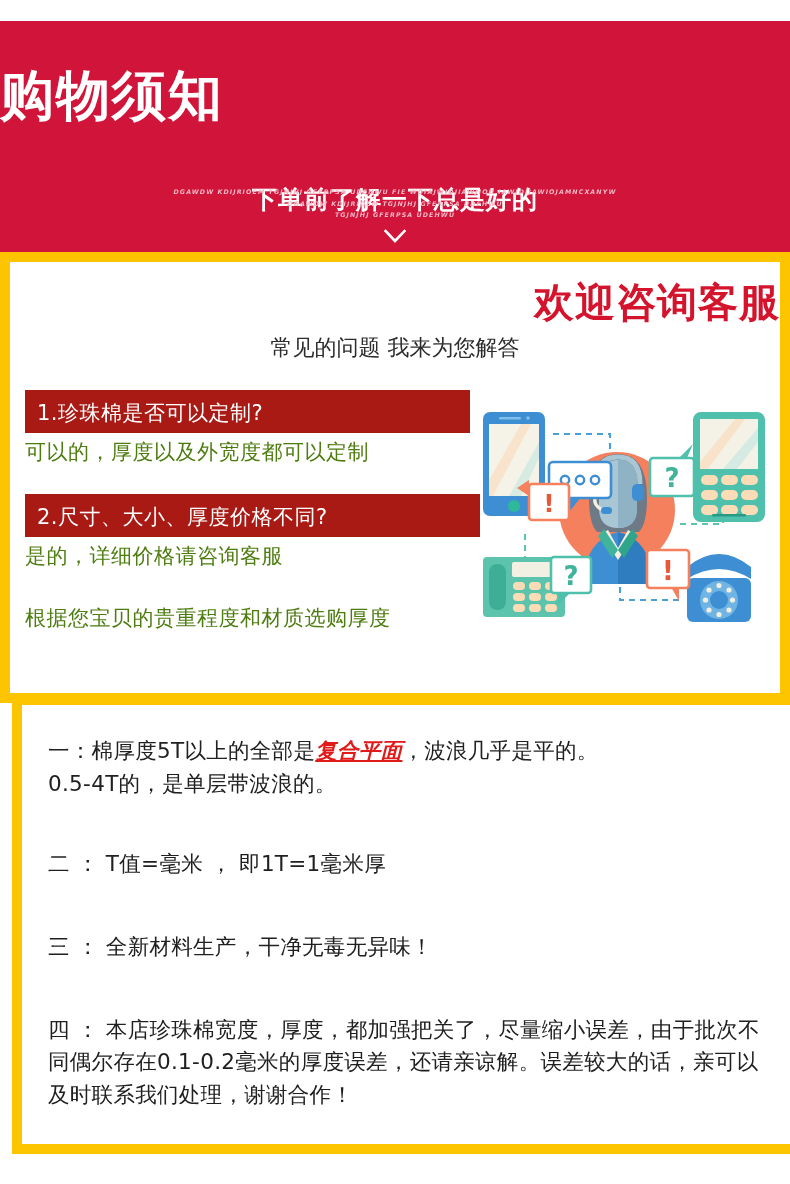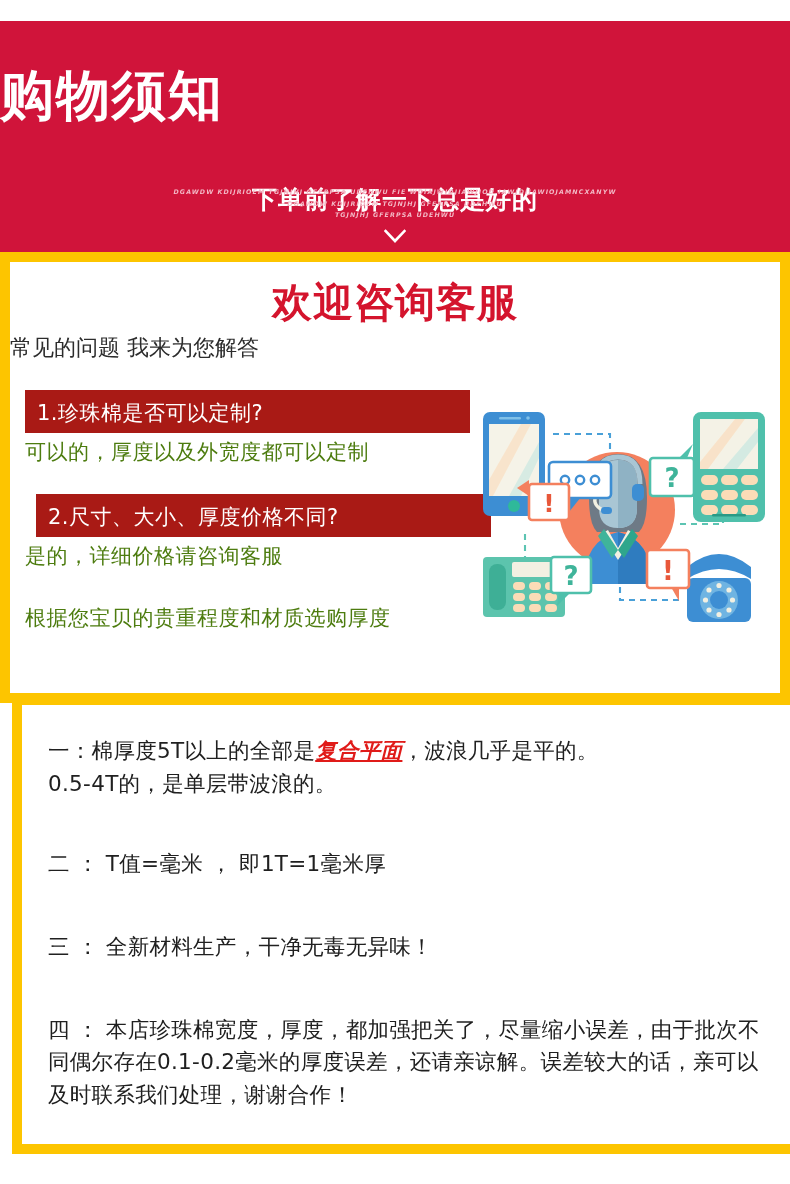--- a/index.html
+++ b/index.html
@@ -106,7 +106,7 @@
     left: 0;
     top: 20px;
     width: 770px;
-    text-align: center;
+    text-align: right;
     color: #d4142d;
     font-size: 40px;
     font-weight: bold;

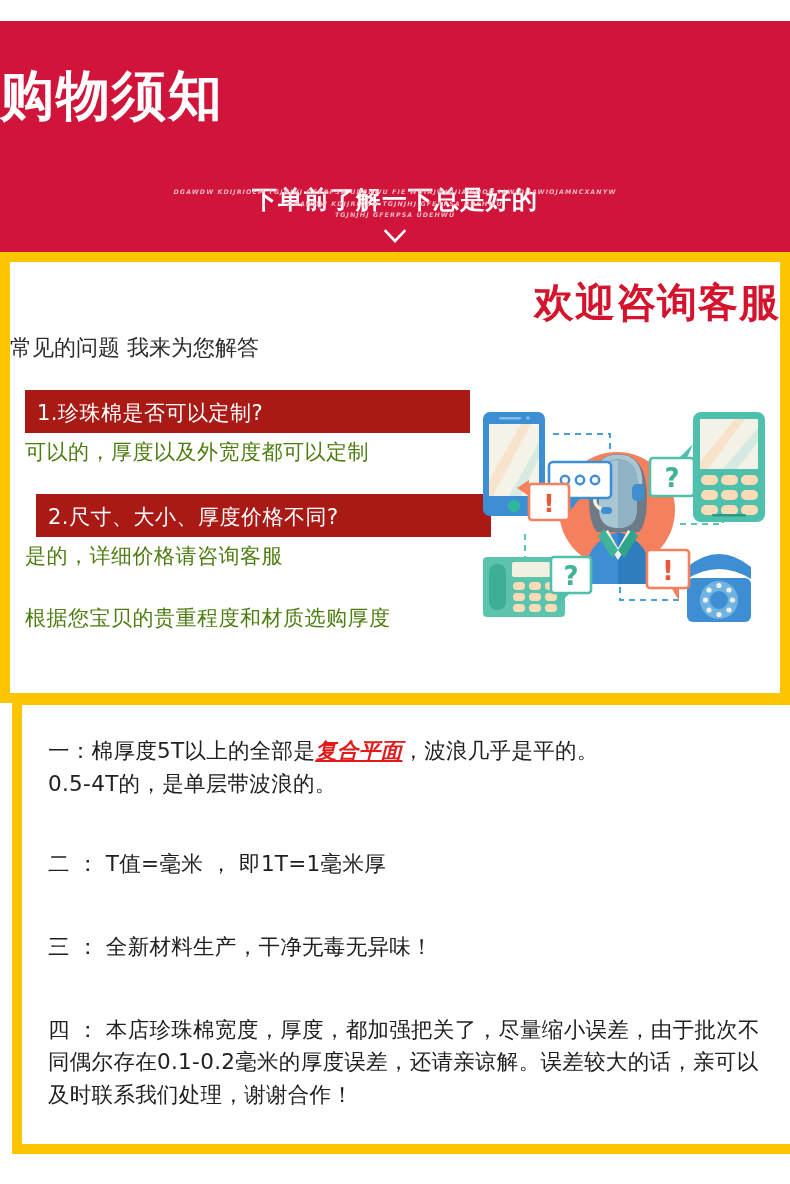--- a/index.html
+++ b/index.html
@@ -119,7 +119,7 @@
     left: 0;
     top: 75px;
     width: 770px;
-    text-align: left;
+    text-align: center;
     color: #2c2c2c;
     font-size: 22px;
     line-height: 1;

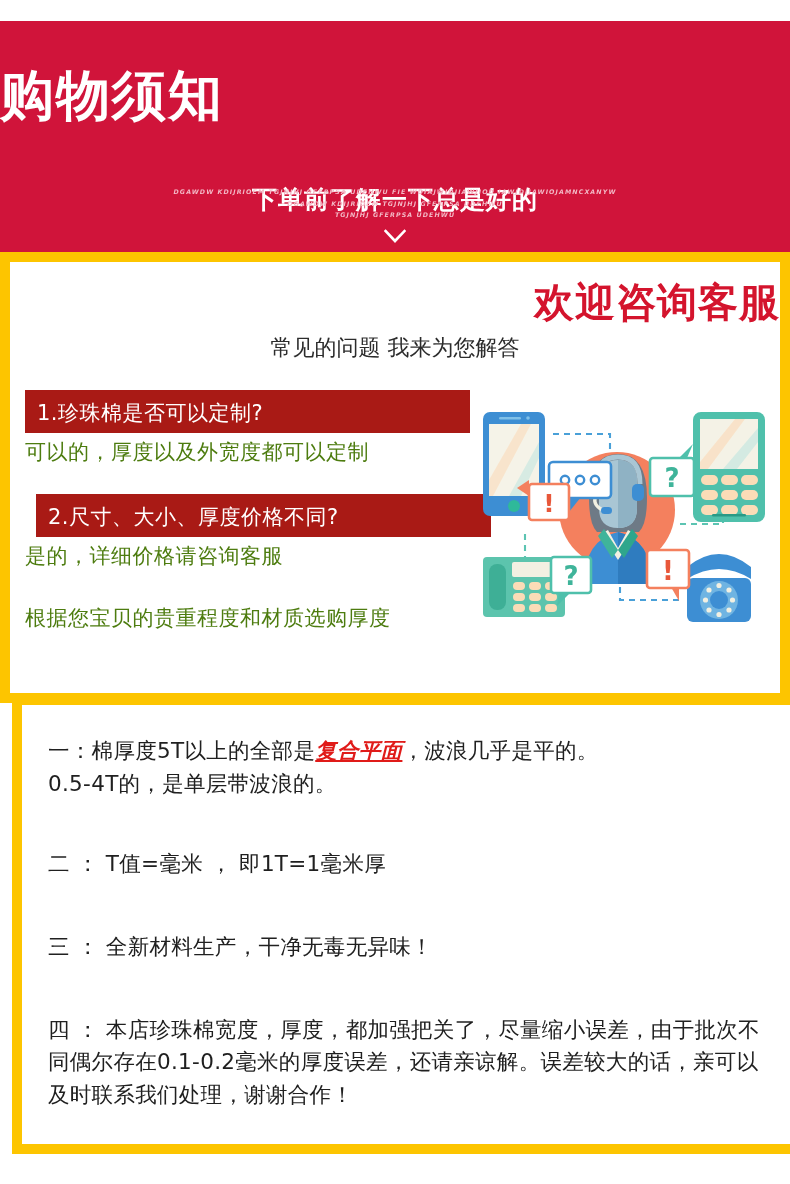--- a/index.html
+++ b/index.html
@@ -147,7 +147,7 @@
     font-family: "DejaVu Sans", "Liberation Sans", sans-serif;
   }
   .q-bar-1 { width: 415px; }
-  .q-bar-2 { width: 425px; margin-left: 11px; }
+  .q-bar-2 { width: 425px; }
   .q-bar-3 { width: 415px; }
   .a-text {
     margin-top: 7px;

